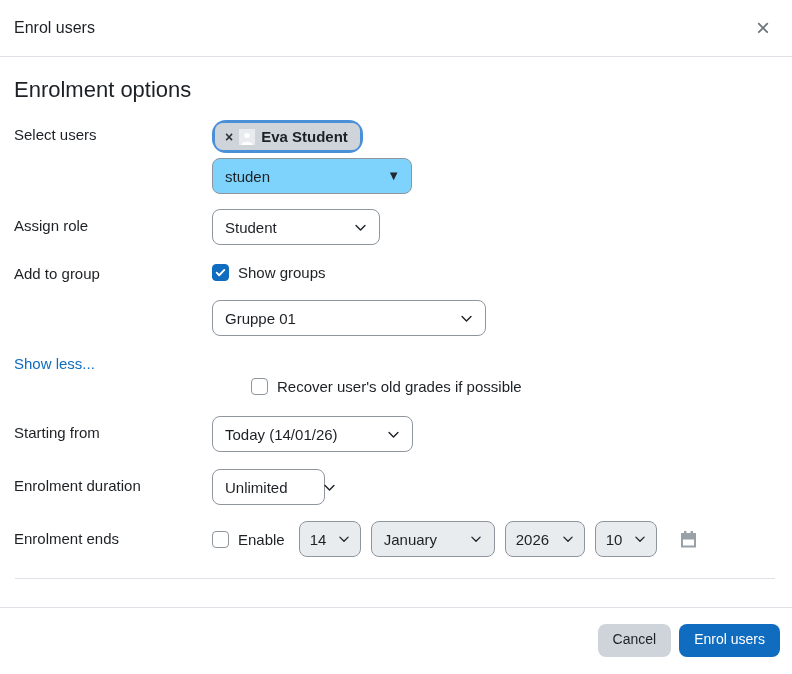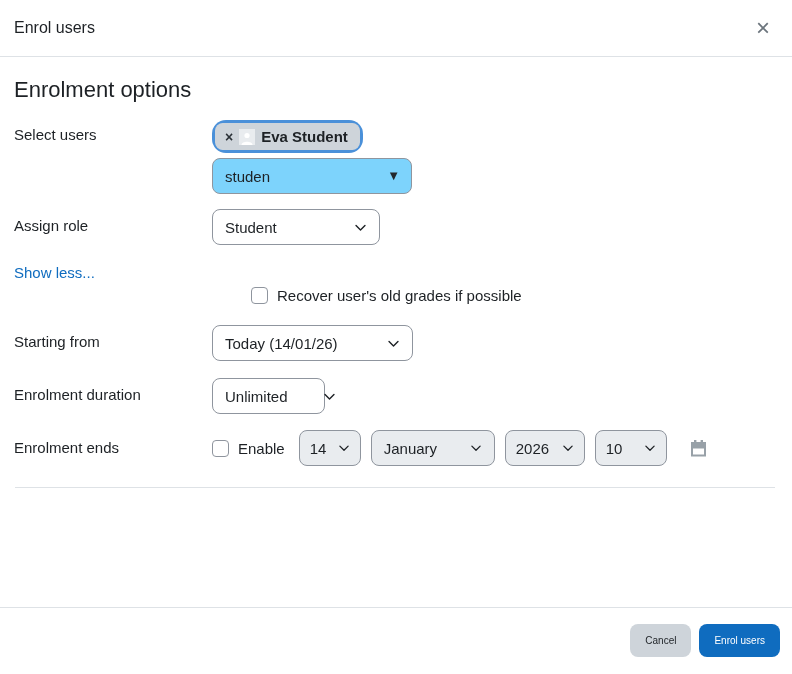--- a/index.html
+++ b/index.html
@@ -182,6 +182,29 @@
       </div>
     </div>
 
+    <div class="row r-add-group">
+      <div class="label-col">Add to group</div>
+      <div class="control-col">
+        <label class="check-line">
+          <span class="cbox checked">
+            <svg width="11" height="11" viewBox="0 0 12 12">
+              <path d="M1.8 6.2 L4.6 9 L10.2 3.2" fill="none" stroke="#ffffff" stroke-width="2" stroke-linecap="round" stroke-linejoin="round"></path>
+            </svg>
+          </span>
+          <span>Show groups</span>
+        </label>
+        <div class="group-select-wrap">
+          <div class="select" style="width:274px;">
+            <span>Gruppe 01</span>
+            <span class="chev">
+              <svg width="13" height="13" viewBox="0 0 16 16">
+                  <path d="M2.5 5.5 L8 11 L13.5 5.5" fill="none" stroke="#1d2125" stroke-width="1.7" stroke-linecap="round" stroke-linejoin="round"></path>
+                </svg>
+            </span>
+          </div>
+        </div>
+      </div>
+    </div>
 
     <div class="row r-showless">
       <div class="label-col">

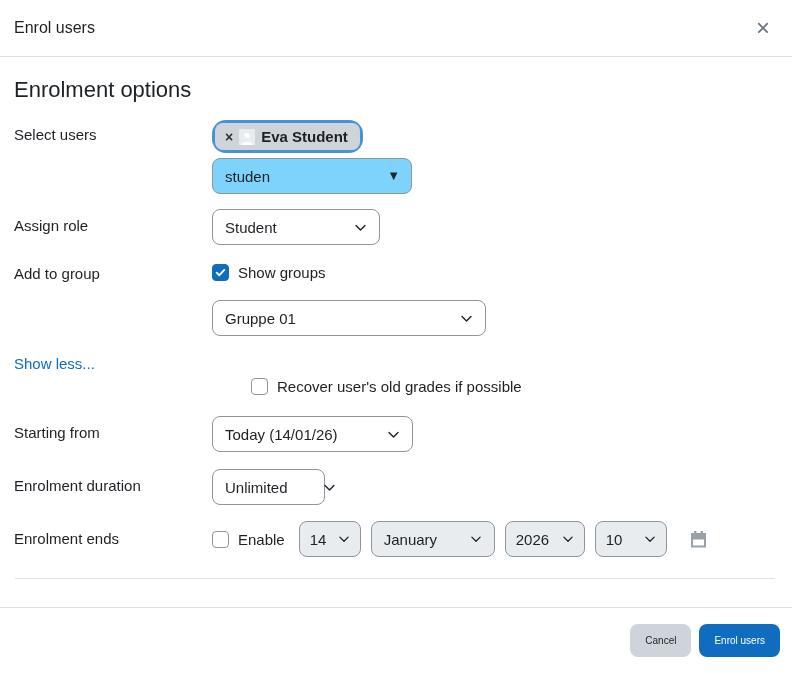--- a/index.html
+++ b/index.html
@@ -282,7 +282,7 @@
             </span>
           </div>
 
-          <div class="select disabled" style="width:72px;padding:0 10px;">
+          <div class="select disabled" style="width:62px;padding:0 10px;">
             <span>10</span>
             <span class="chev" style="margin-left:6px;">
               <svg width="12" height="12" viewBox="0 0 16 16">

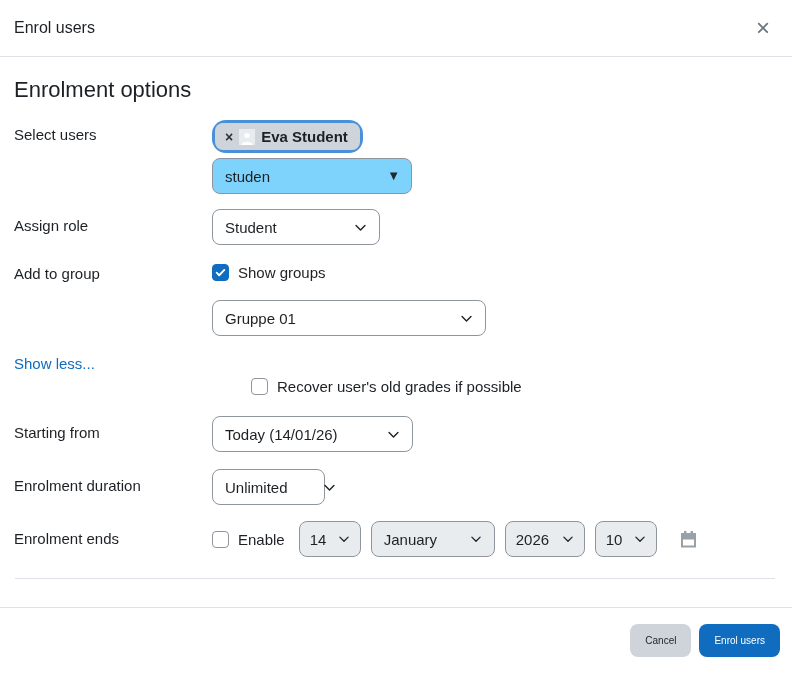--- a/index.html
+++ b/index.html
@@ -113,7 +113,7 @@
     flex: 0 0 auto;
   }
   .btn {
-    font-family: inherit; font-size: 10px;
+    font-family: inherit; font-size: 14px;
     border: none; border-radius: 8px;
     padding: 8px 15px; cursor: pointer; line-height: 1.1;
     height: 33px;

